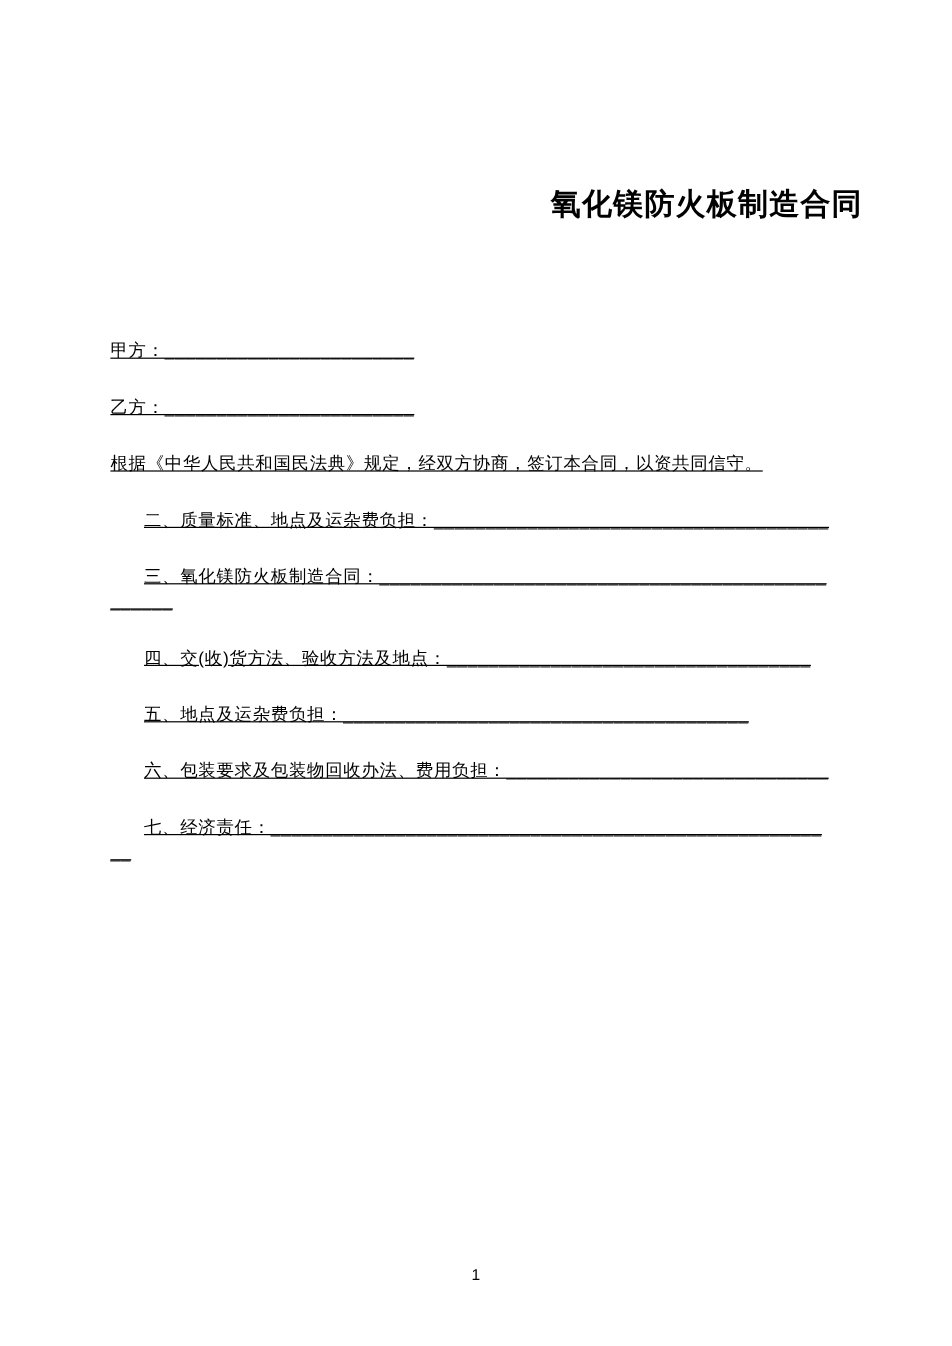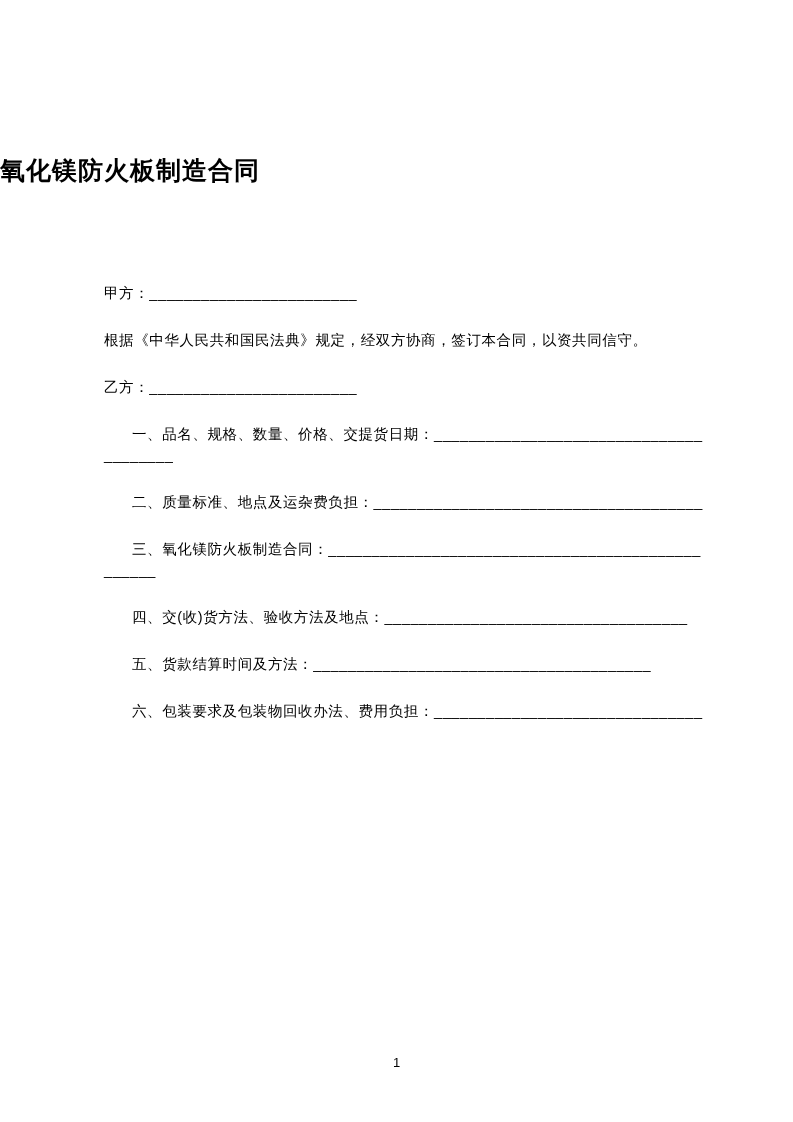--- a/index.html
+++ b/index.html
@@ -28,11 +28,12 @@
     top: 136px;
     left: 0;
     width: 675px;
-    text-align: left;
+    text-align: right;
     font-size: 25px;
     font-weight: bold;
     letter-spacing: 1px;
     line-height: 34px;
+    padding-left: 44px;
   }
   .body-block {
     position: absolute;

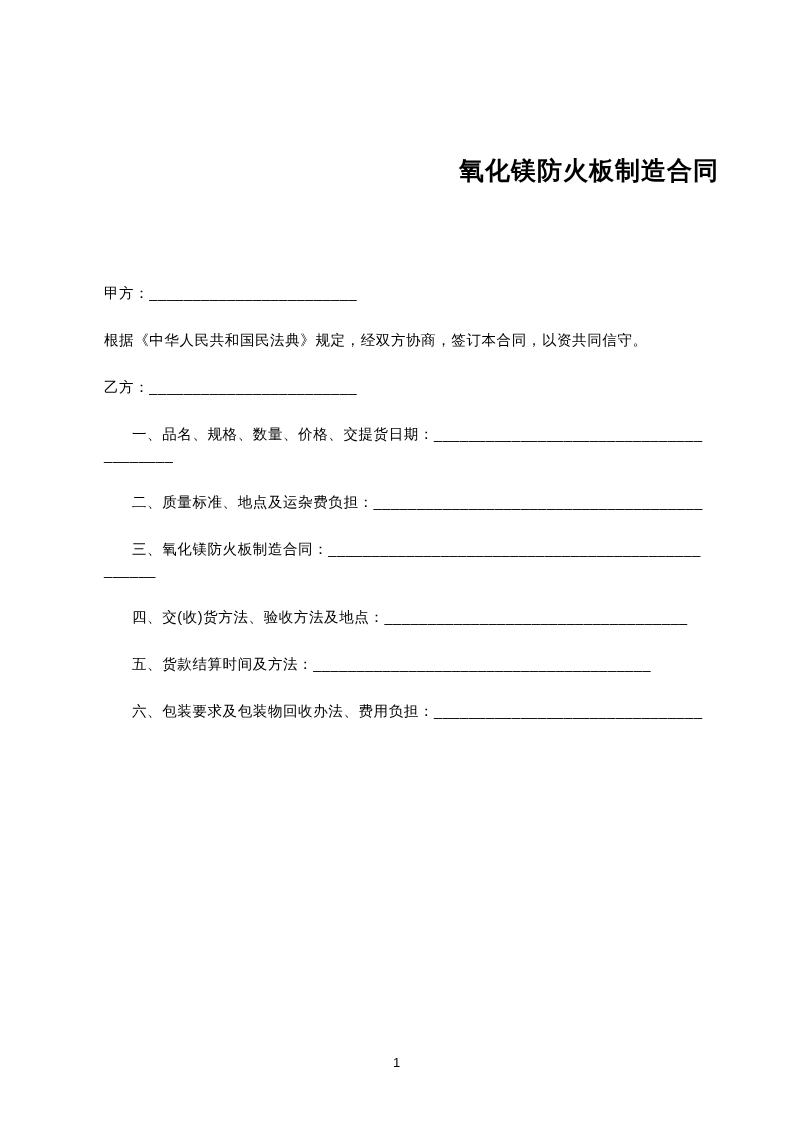--- a/index.html
+++ b/index.html
@@ -38,8 +38,9 @@
   .body-block {
     position: absolute;
     top: 283px;
-    left: 104px;
+    left: 92px;
     width: 600px;
+    text-decoration: underline;
   }
   .para {
     font-size: 14.5px;

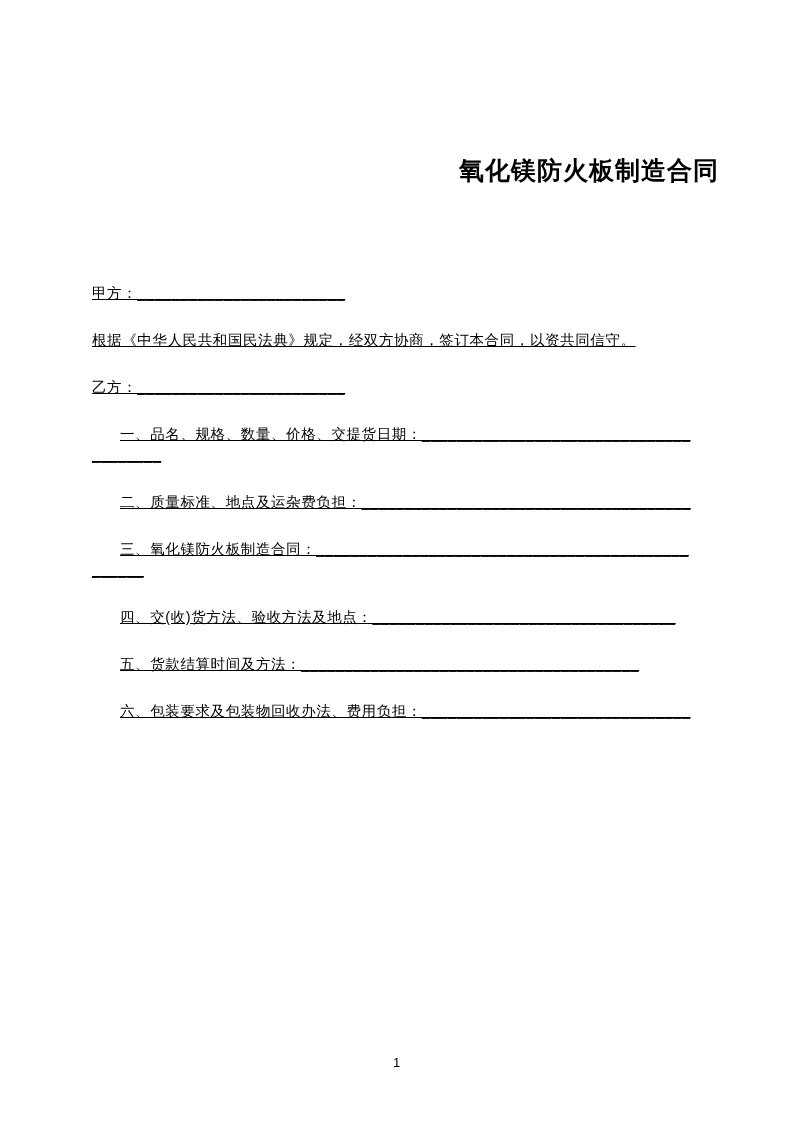--- a/index.html
+++ b/index.html
@@ -72,9 +72,9 @@
 
     <p class="para">甲方：________________________</p>
 
+    <p class="para">乙方：________________________</p>
+
     <p class="para">根据《中华人民共和国民法典》规定，经双方协商，签订本合同，以资共同信守。</p>
-
-    <p class="para">乙方：________________________</p>
 
     <p class="para indent">一、品名、规格、数量、价格、交提货日期：_______________________________________</p>
 

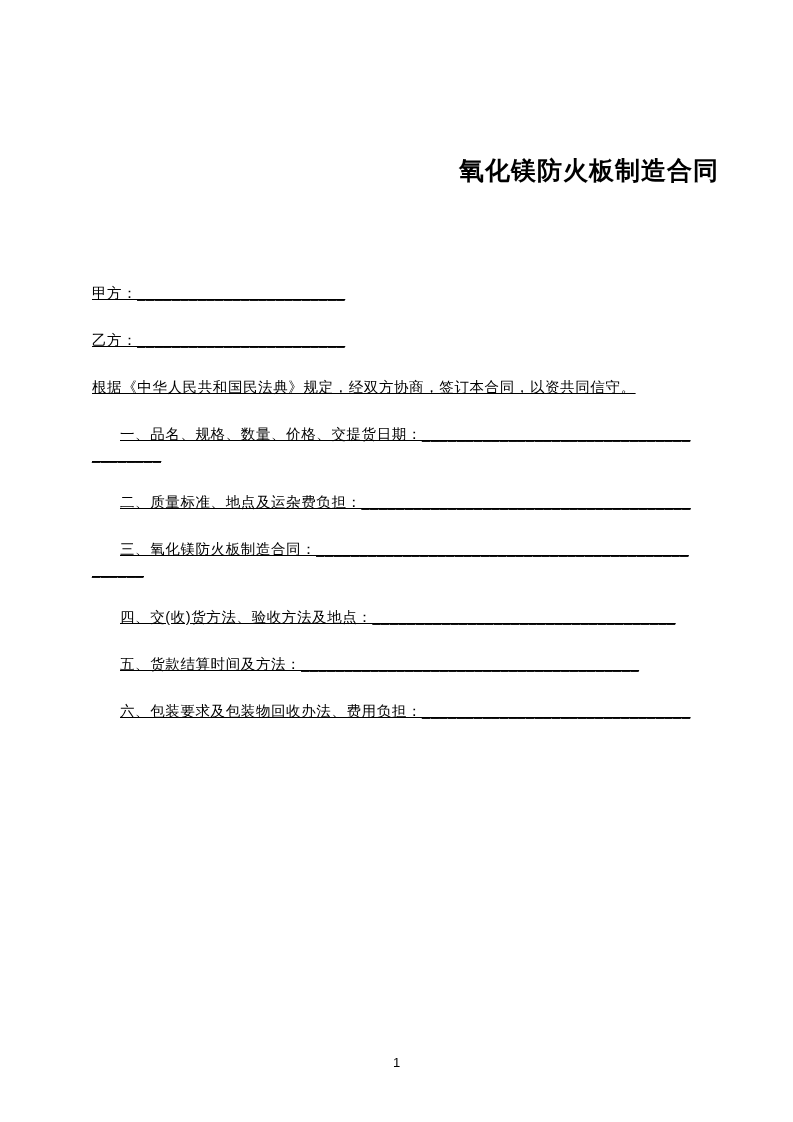--- a/index.html
+++ b/index.html
@@ -76,7 +76,6 @@
 
     <p class="para">根据《中华人民共和国民法典》规定，经双方协商，签订本合同，以资共同信守。</p>
 
-    <p class="para indent">一、品名、规格、数量、价格、交提货日期：_______________________________________</p>
 
     <p class="para indent">二、质量标准、地点及运杂费负担：______________________________________</p>
 

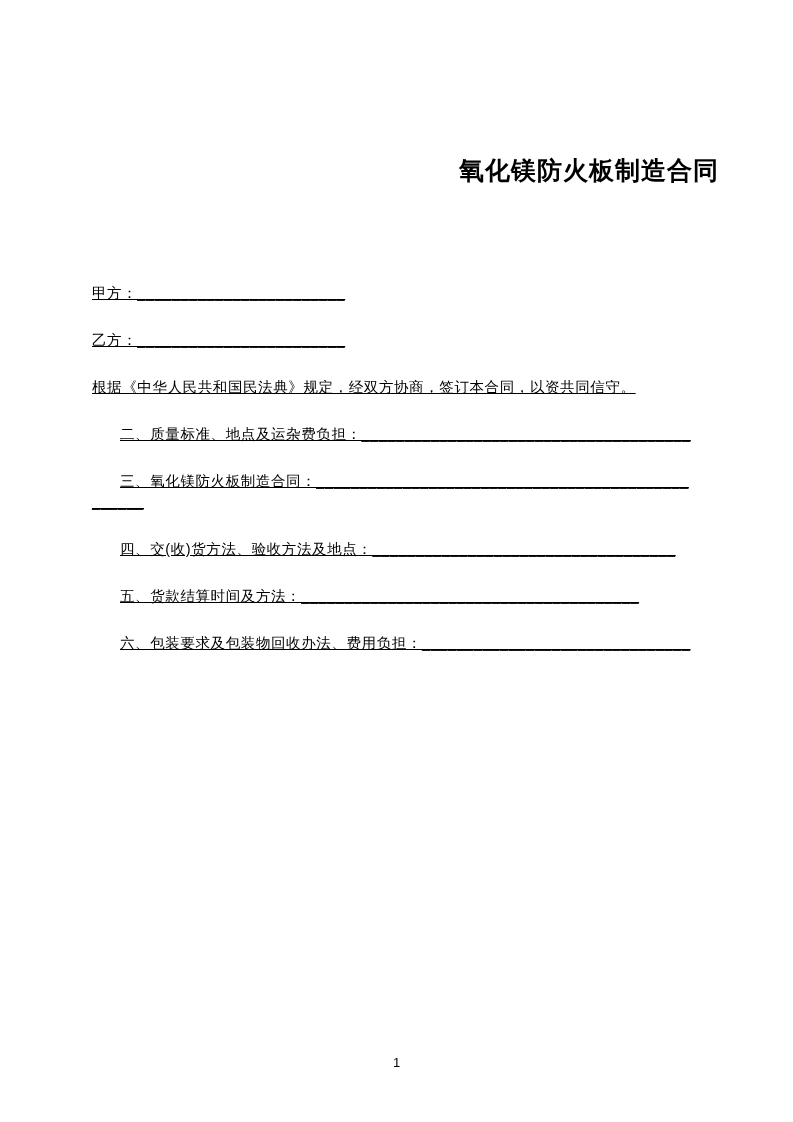--- a/index.html
+++ b/index.html
@@ -83,7 +83,7 @@
 
     <p class="para indent">四、交(收)货方法、验收方法及地点：___________________________________</p>
 
-    <p class="para indent">五、货款结算时间及方法：_______________________________________</p>
+    <p class="para indent">五、地点及运杂费负担：_______________________________________</p>
 
     <p class="para indent">六、包装要求及包装物回收办法、费用负担：_______________________________</p>
 

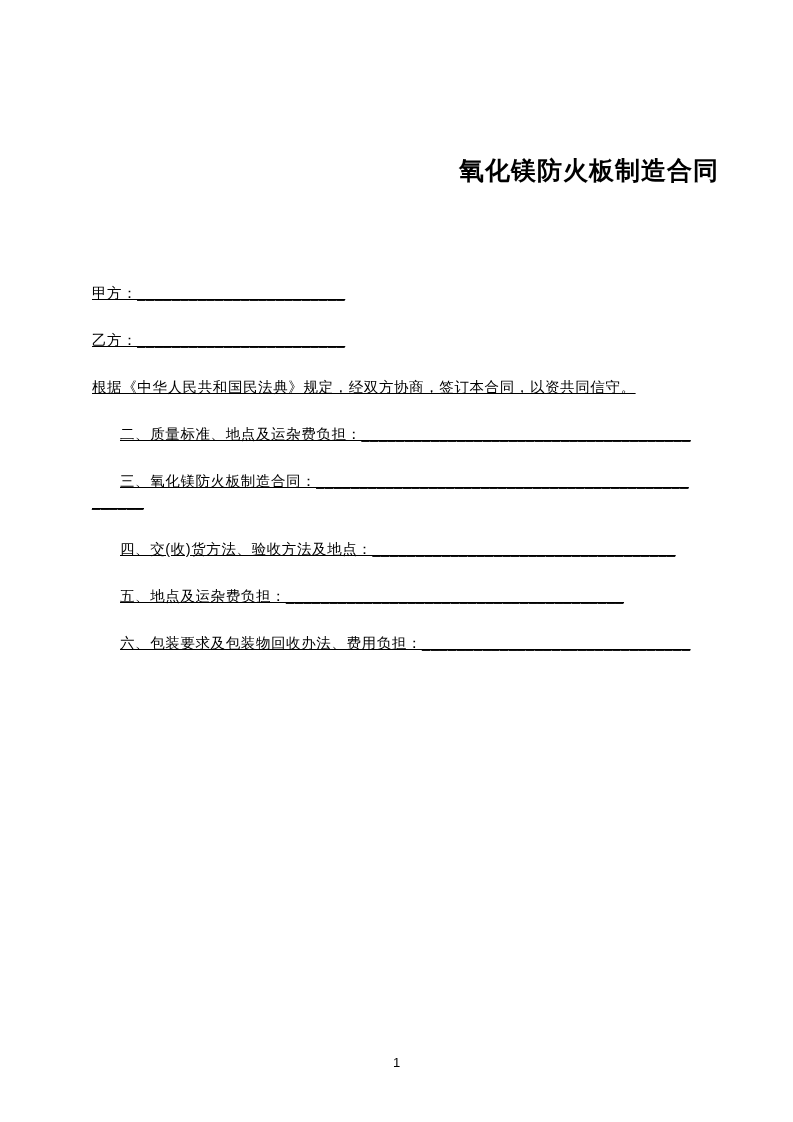--- a/index.html
+++ b/index.html
@@ -87,6 +87,7 @@
 
     <p class="para indent">六、包装要求及包装物回收办法、费用负担：_______________________________</p>
 
+    <p class="para indent">七、经济责任：_______________________________________________________</p>
 
 
   </div>

